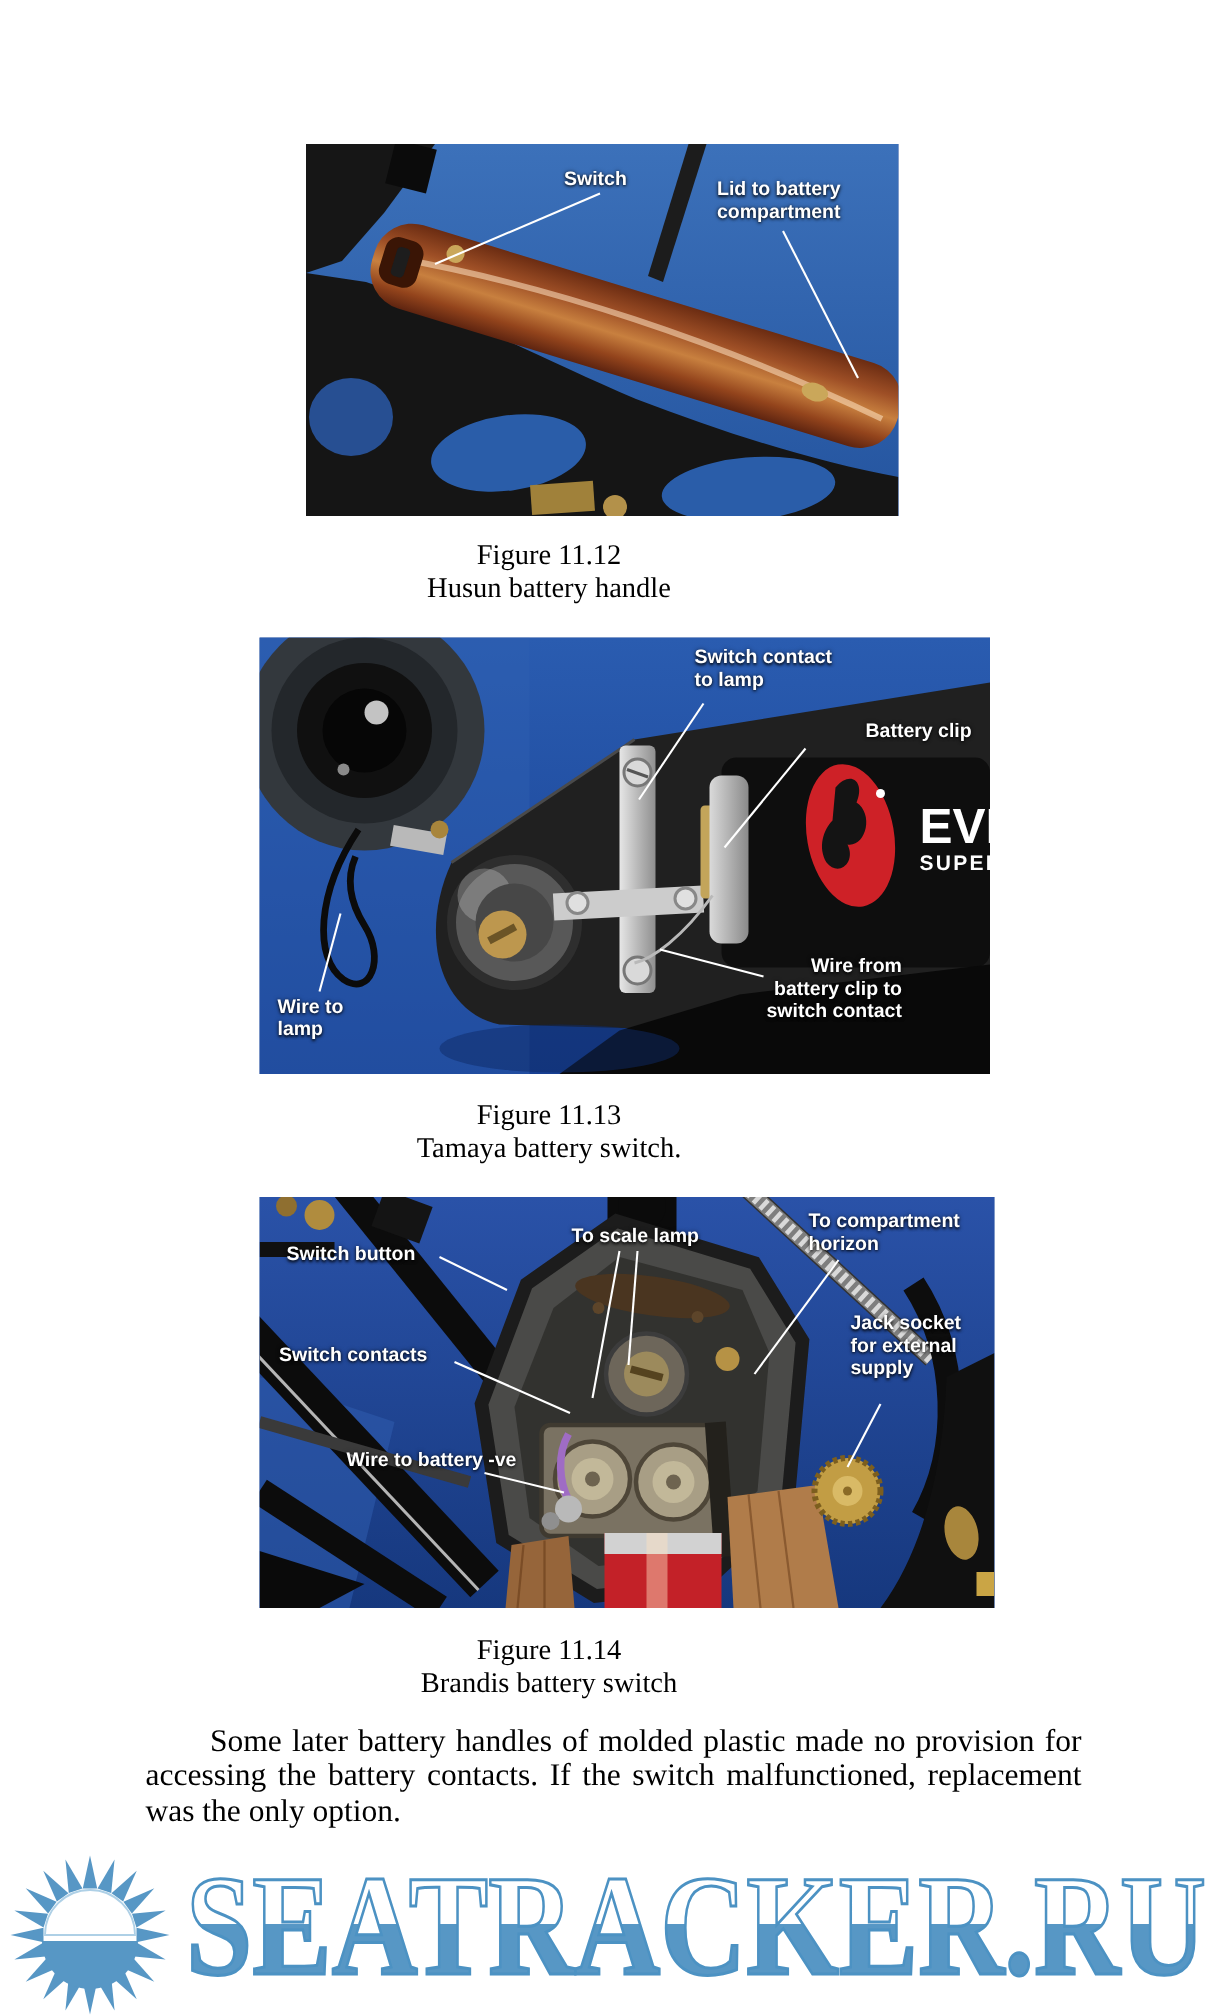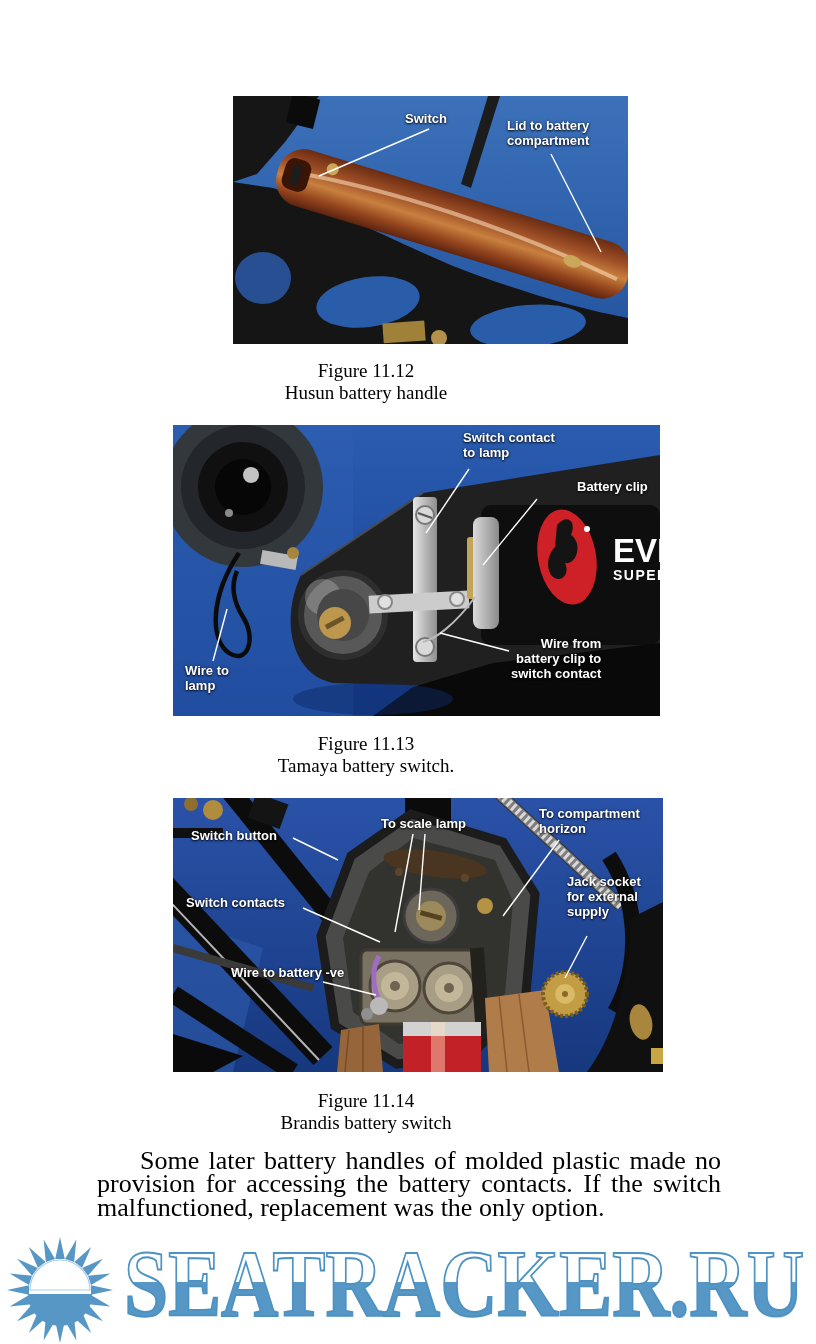--- a/index.html
+++ b/index.html
@@ -22,7 +22,7 @@
 
 <div class="page">
 
-  <div class="photo" style="left:233px;top:96px;width:395px;height:248px;">
+  <div class="photo" style="left:204px;top:96px;width:395px;height:248px;">
     <svg class="art" width="395" height="248" viewBox="0 0 395 248">
       <defs>
         <linearGradient id="p1bg" x1="0" y1="0" x2="0" y2="1">

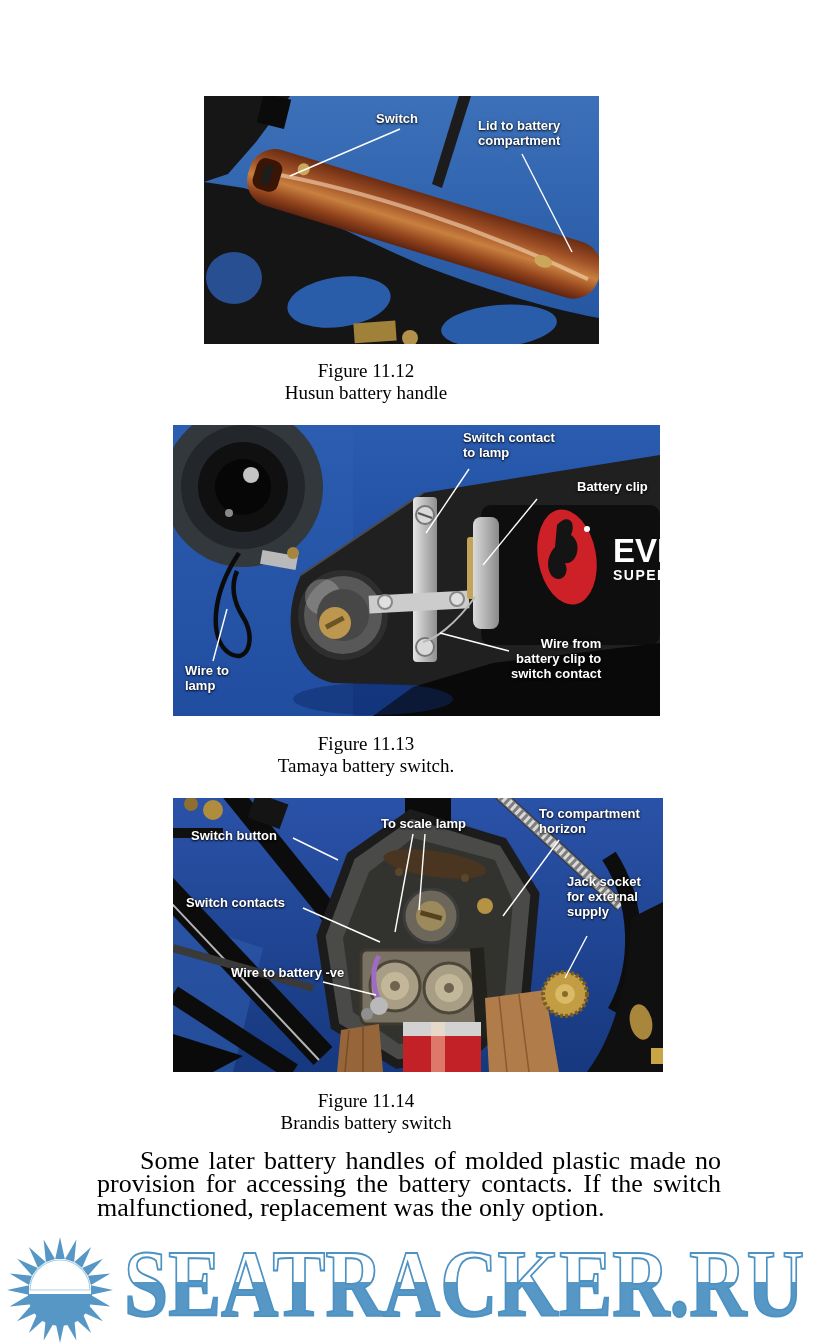--- a/index.html
+++ b/index.html
@@ -13,7 +13,7 @@
   .caption{position:absolute;left:0;width:732px;text-align:center;
            font-size:19px;line-height:21.5px;}
   .para{position:absolute;left:97px;width:624px;text-align:justify;
-        font-size:26px;line-height:23.4px;text-indent:43px;margin:0;}
+        font-size:21px;line-height:23.4px;text-indent:43px;margin:0;}
   .wm-sun{position:absolute;left:2px;top:1236px;}
   .wm-text{position:absolute;left:120px;top:1240px;}
 </style>

